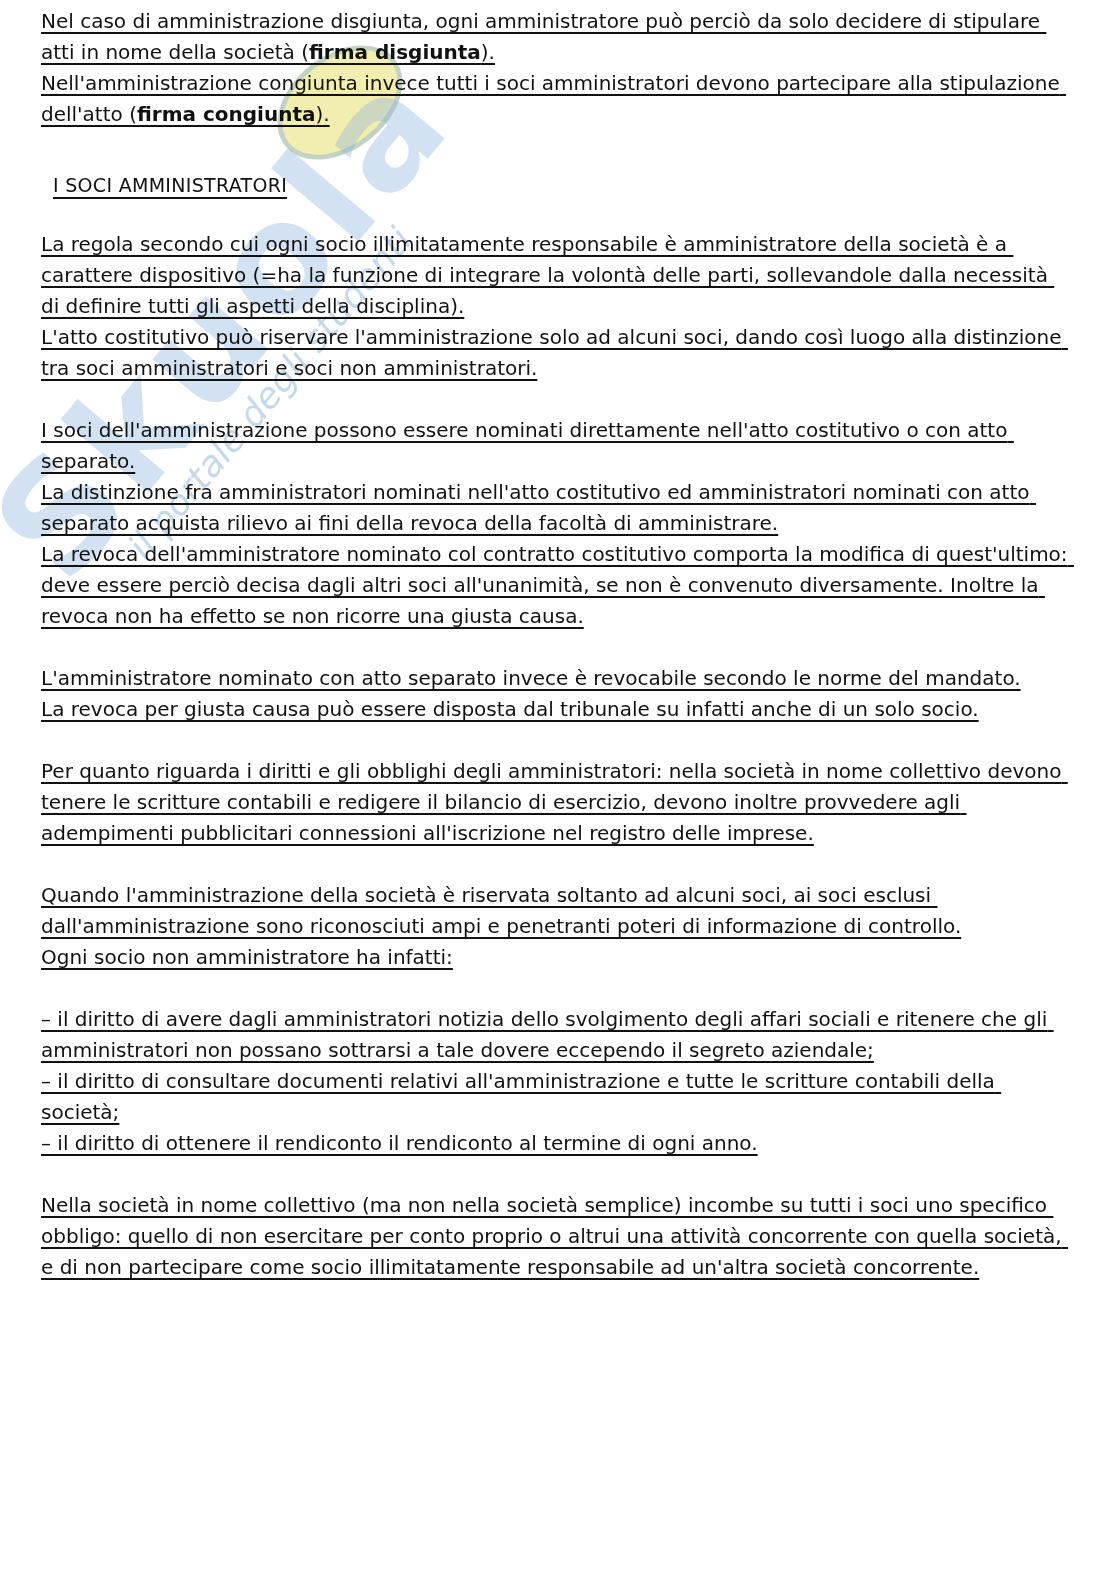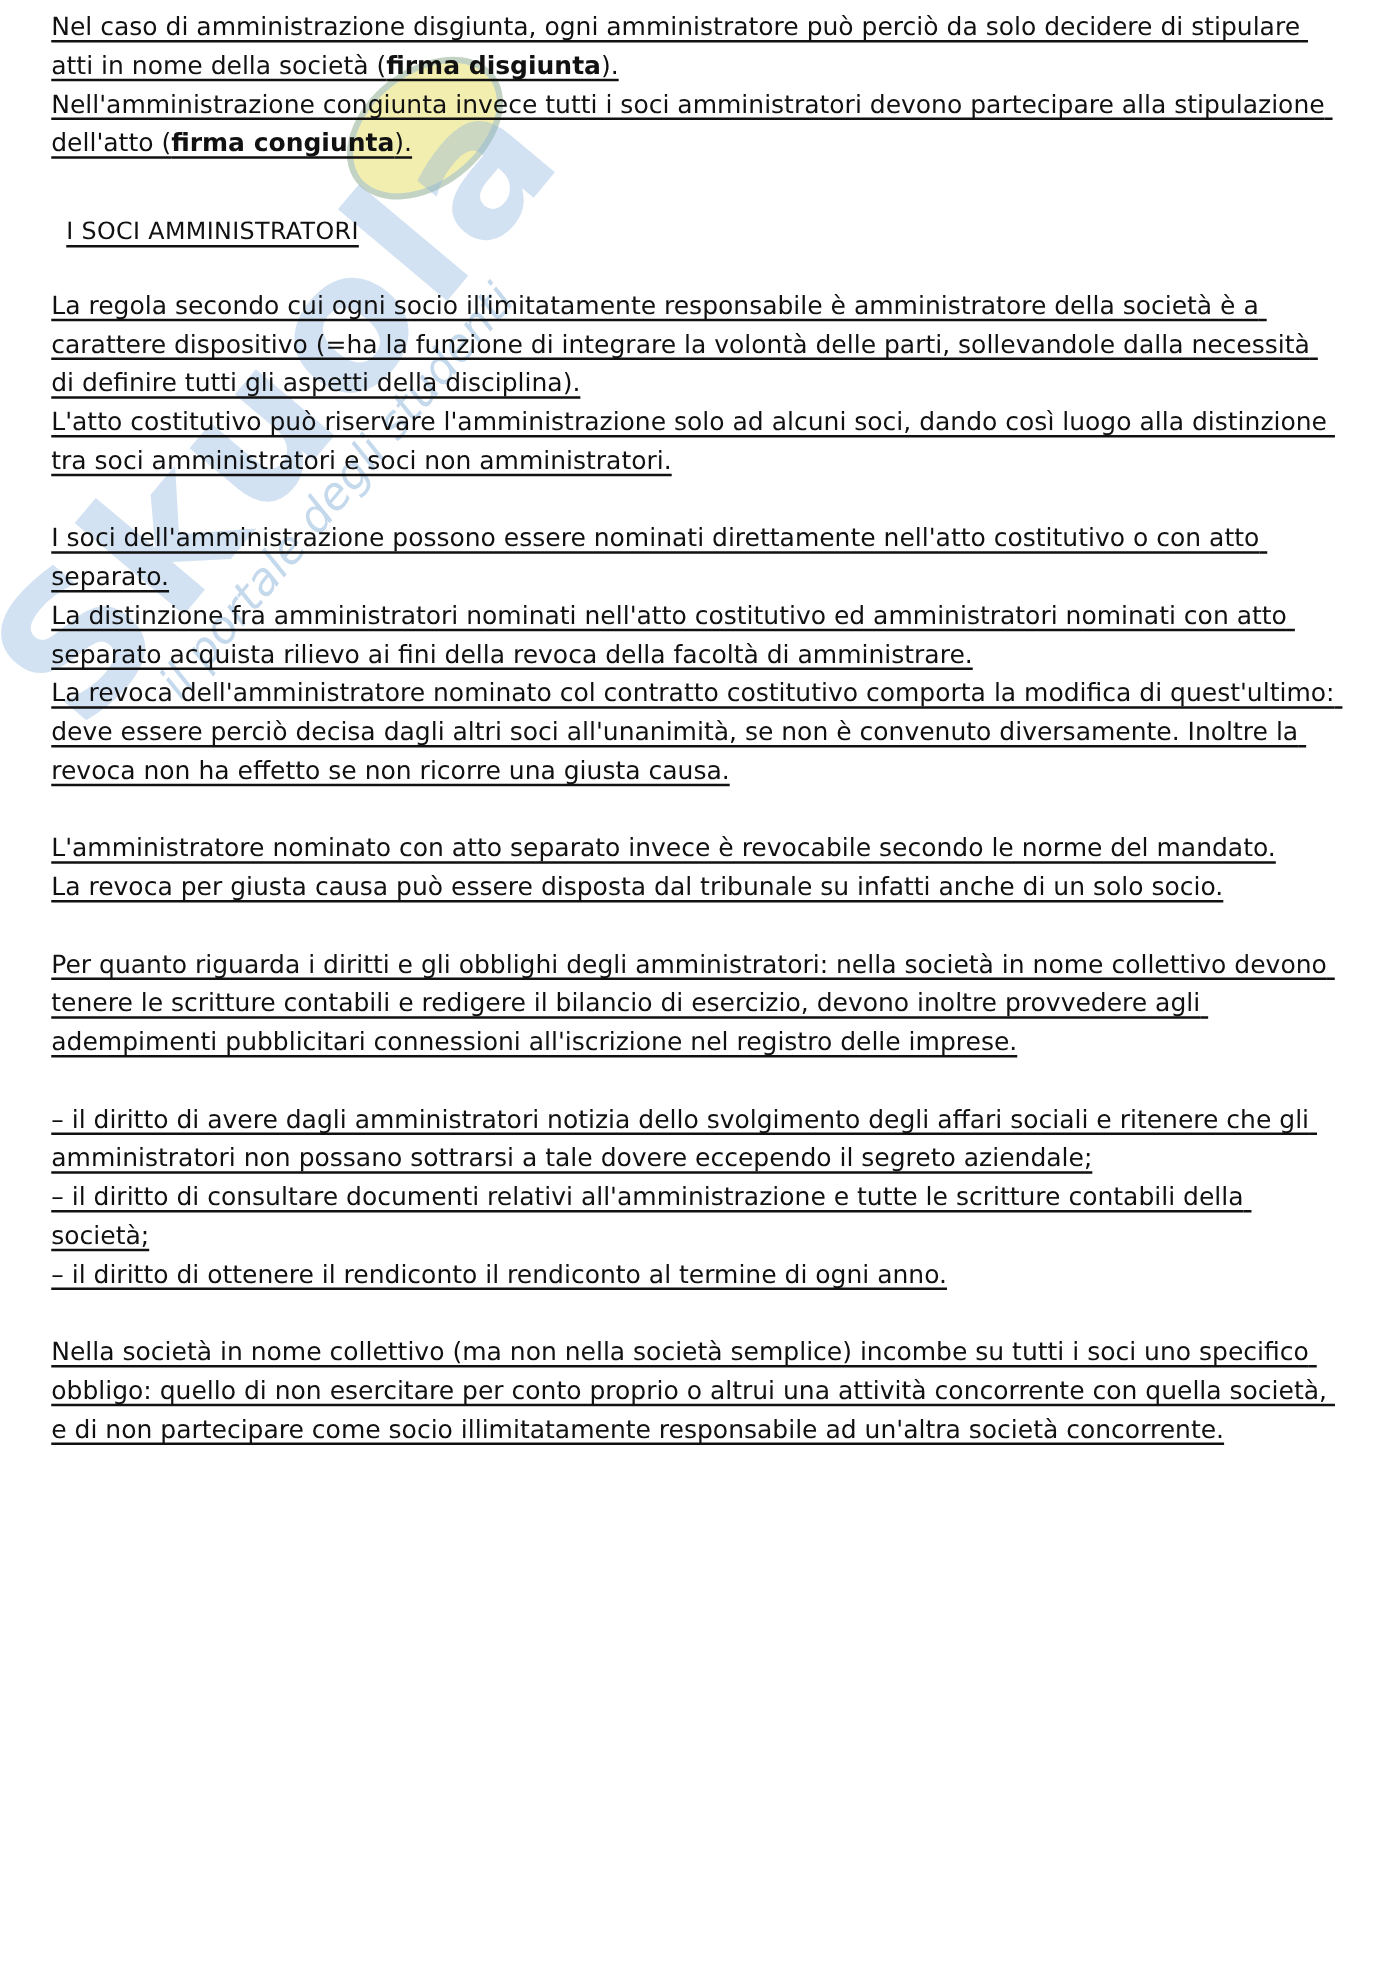--- a/index.html
+++ b/index.html
@@ -111,6 +111,8 @@
     <p class="para"><span>L'amministratore nominato con atto separato invece è revocabile secondo le norme del mandato.
 La revoca per giusta causa può essere disposta dal tribunale su infatti anche di un solo socio.</span></p>
     <p class="para"><span>Per quanto riguarda i diritti e gli obblighi degli amministratori: nella società in nome collettivo devono tenere le scritture contabili e redigere il bilancio di esercizio, devono inoltre provvedere agli adempimenti pubblicitari connessioni all'iscrizione nel registro delle imprese.</span></p>
+    <p class="para"><span>Quando l'amministrazione della società è riservata soltanto ad alcuni soci, ai soci esclusi dall'amministrazione sono riconosciuti ampi e penetranti poteri di informazione di controllo.
+Ogni socio non amministratore ha infatti:</span></p>
     <p class="para"><span>– il diritto di avere dagli amministratori notizia dello svolgimento degli affari sociali e ritenere che gli amministratori non possano sottrarsi a tale dovere eccependo il segreto aziendale;
 – il diritto di consultare documenti relativi all'amministrazione e tutte le scritture contabili della società;
 – il diritto di ottenere il rendiconto il rendiconto al termine di ogni anno.</span></p>

